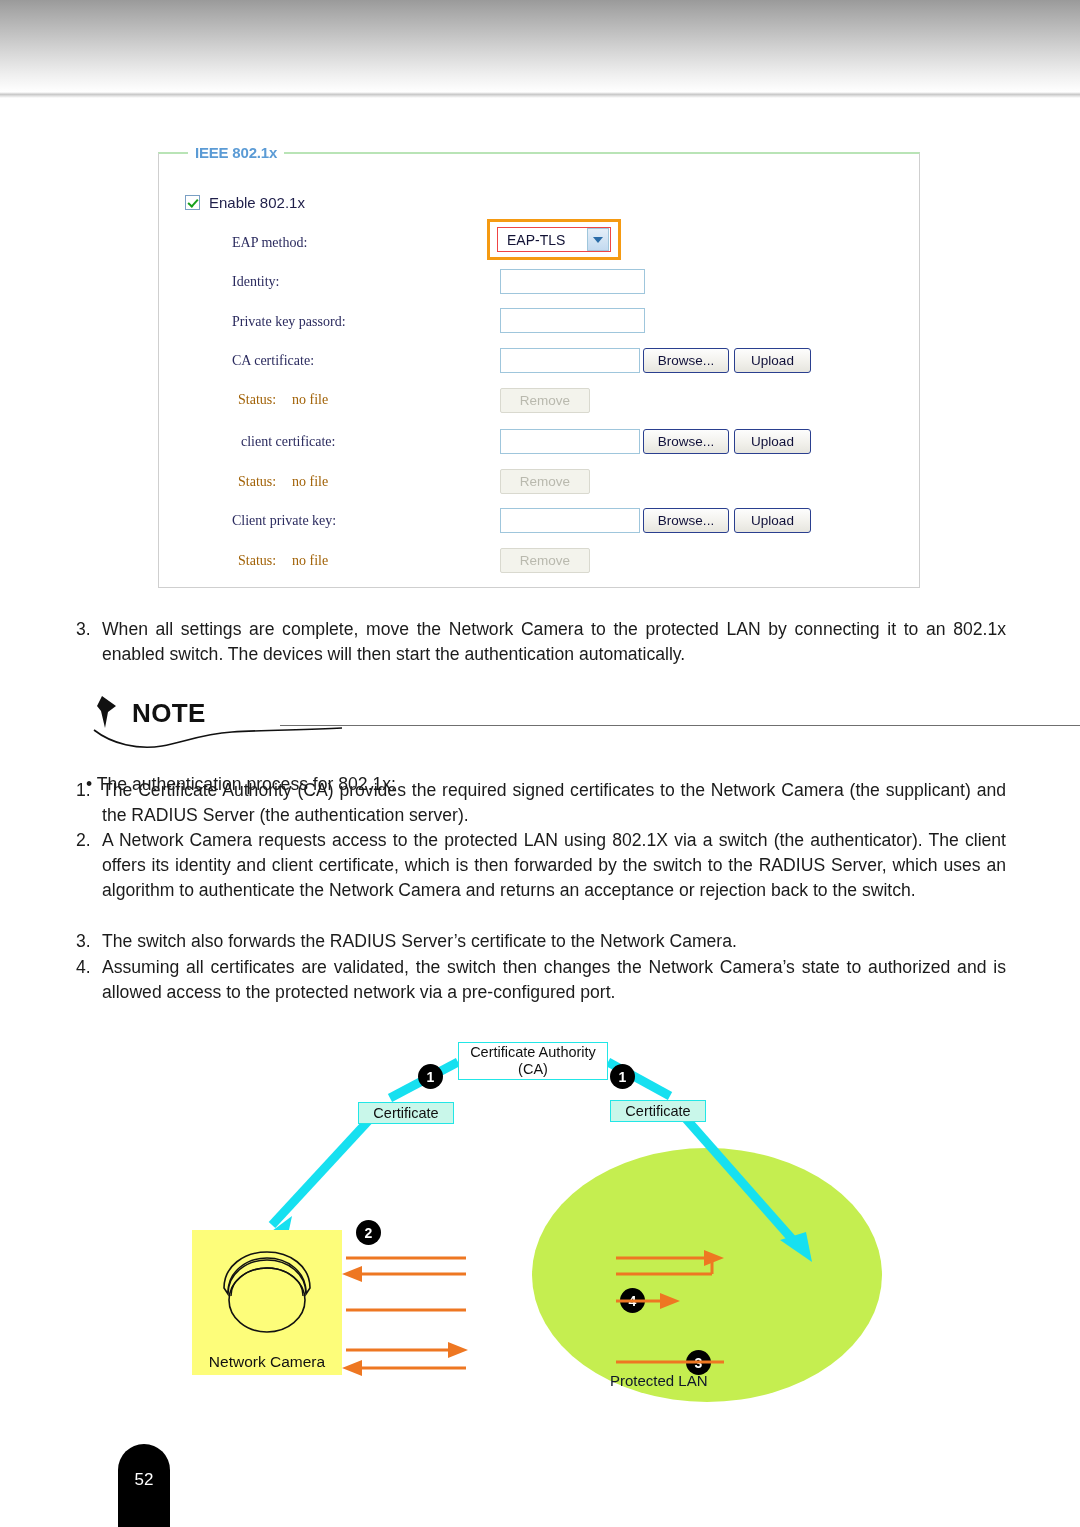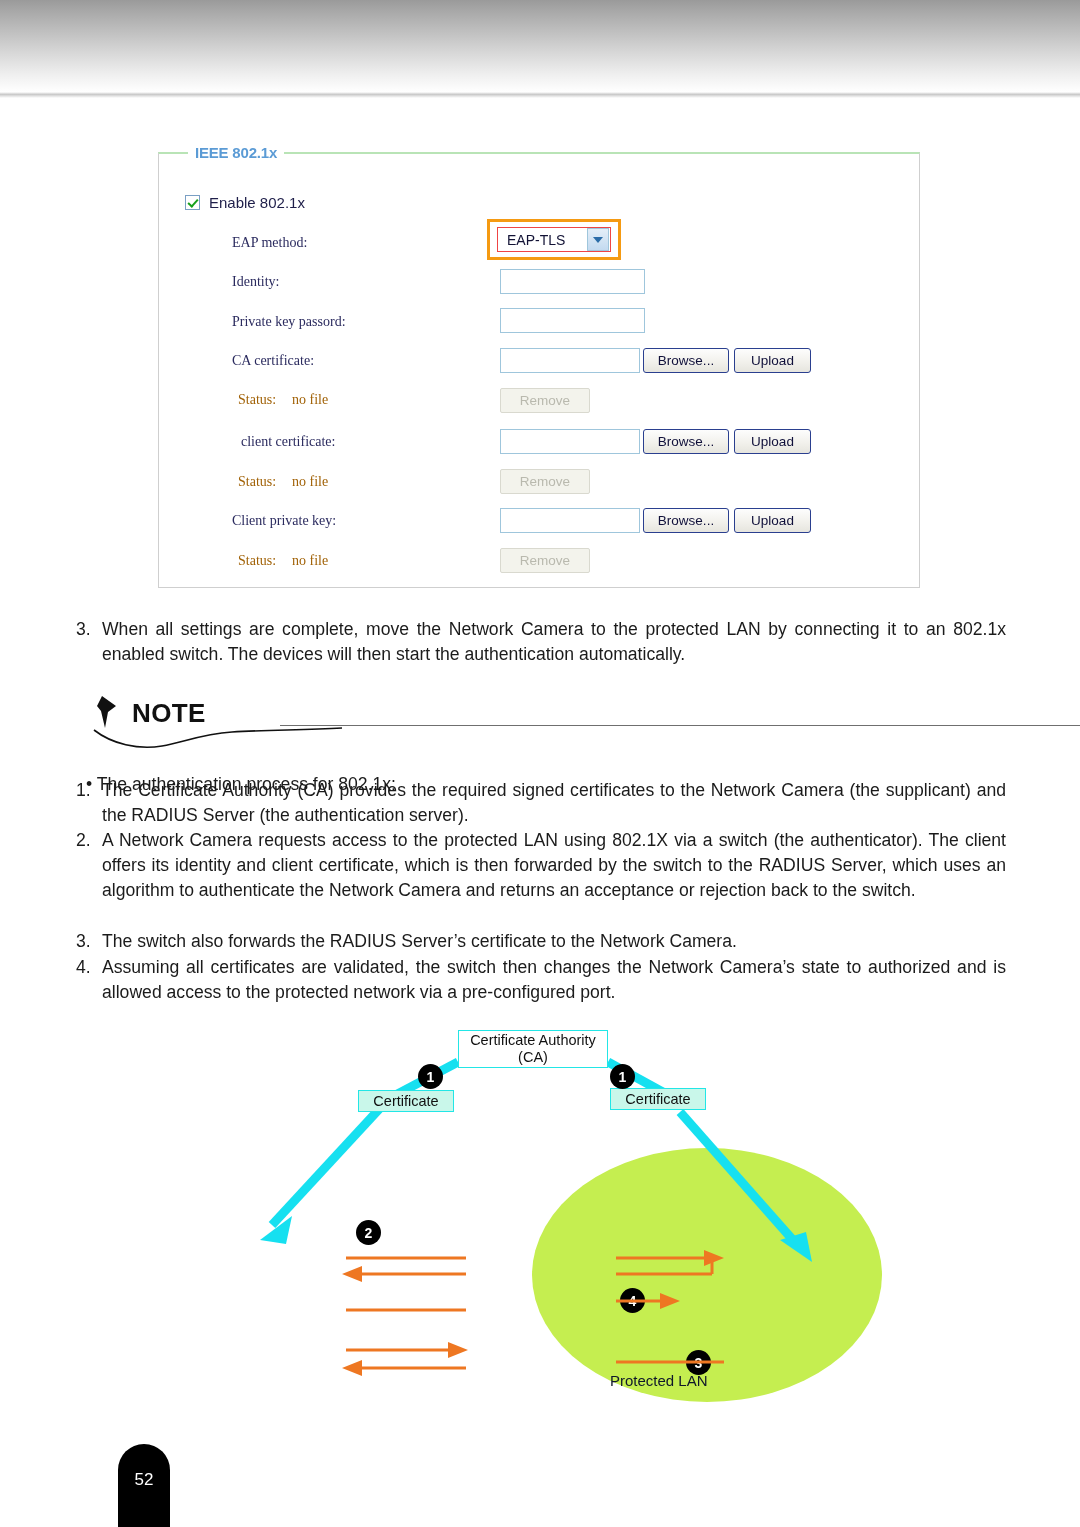--- a/index.html
+++ b/index.html
@@ -204,6 +204,7 @@
     align-items: center;
     justify-content: center;
     text-align: center;
+    margin-top: 12px;
   }
   .ca-box {
     left: 308px; top: 10px;

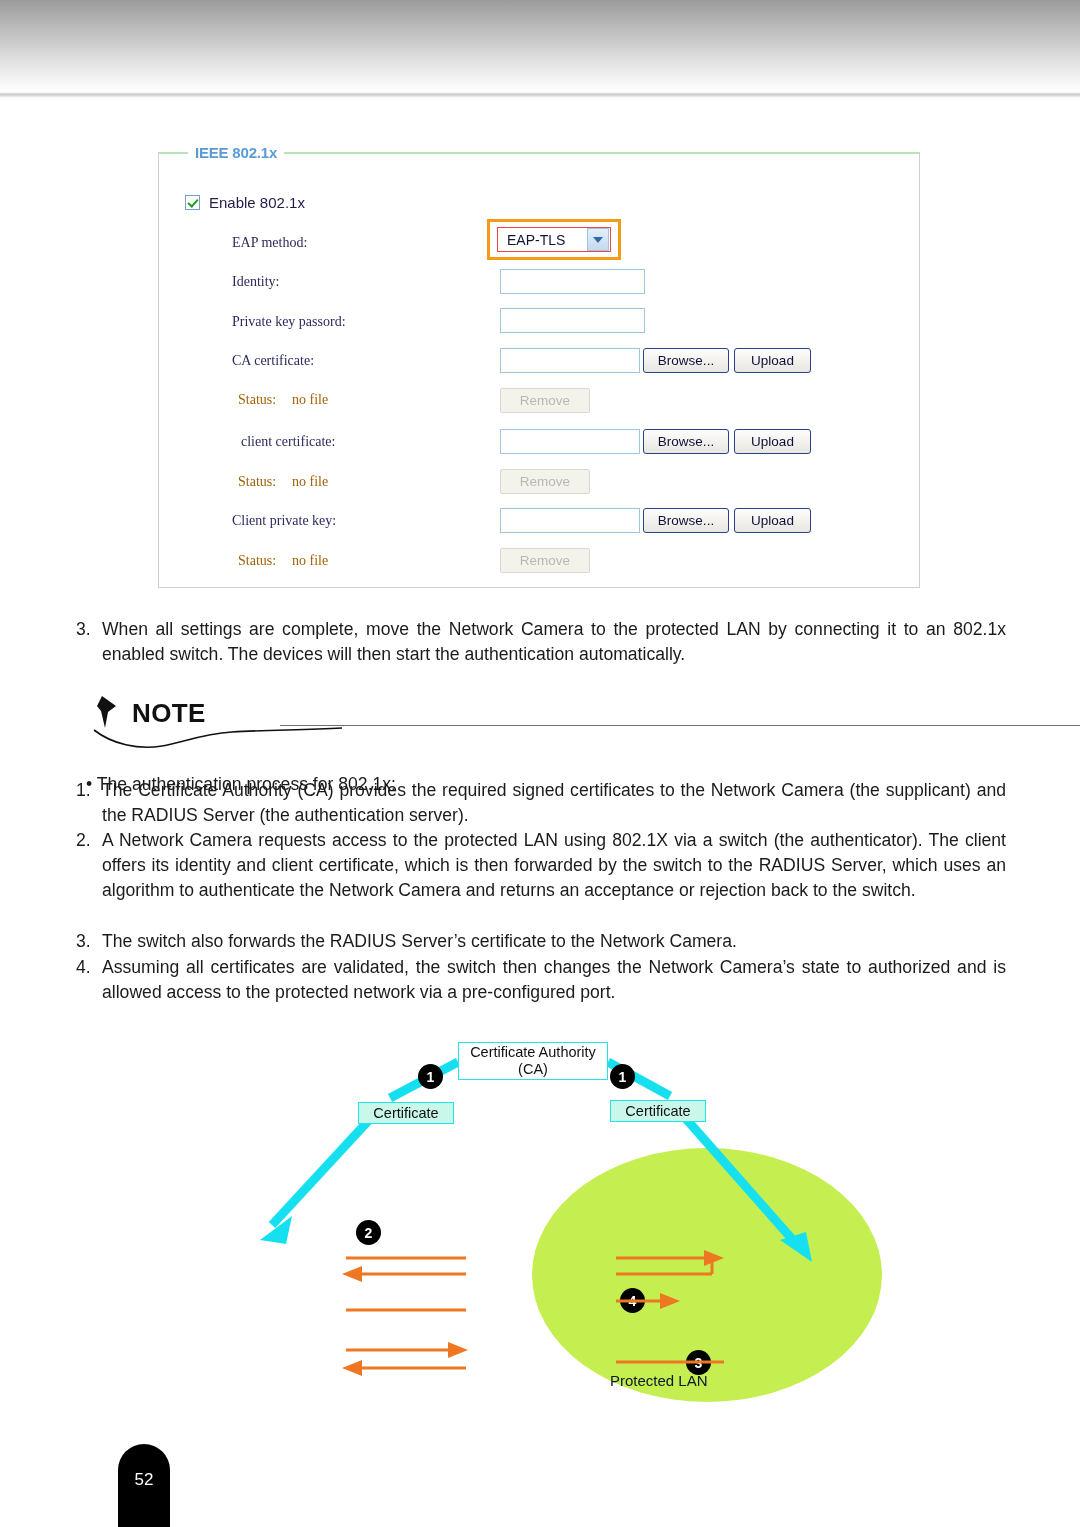--- a/index.html
+++ b/index.html
@@ -437,6 +437,15 @@
     <line x1="466" y1="342" x2="574" y2="342" stroke="#ee7722" stroke-width="3"></line>
   </svg>
 
+  <div class="node node-cam">
+    <svg width="110" height="96" viewBox="0 0 110 96" style="position:absolute;left:20px;top:14px;">
+      <path d="M12 44 C12 22, 32 8, 55 8 C78 8, 98 22, 98 44 L94 50 C94 30, 76 16, 55 16 C34 16, 16 30, 16 50 Z" fill="#fdfd7a" stroke="#111111" stroke-width="1.6"></path>
+      <path d="M16 48 C16 28, 34 14, 55 14 C76 14, 94 28, 94 48" fill="none" stroke="#111111" stroke-width="1.4"></path>
+      <ellipse cx="55" cy="56" rx="38" ry="32" fill="#fdfd7a" stroke="#111111" stroke-width="1.6"></ellipse>
+      <path d="M19 52 C19 36, 35 24, 55 24 C75 24, 91 36, 91 52" fill="none" stroke="#111111" stroke-width="1.4"></path>
+    </svg>
+    <span class="cap">Network Camera</span>
+  </div>
 
 
 

